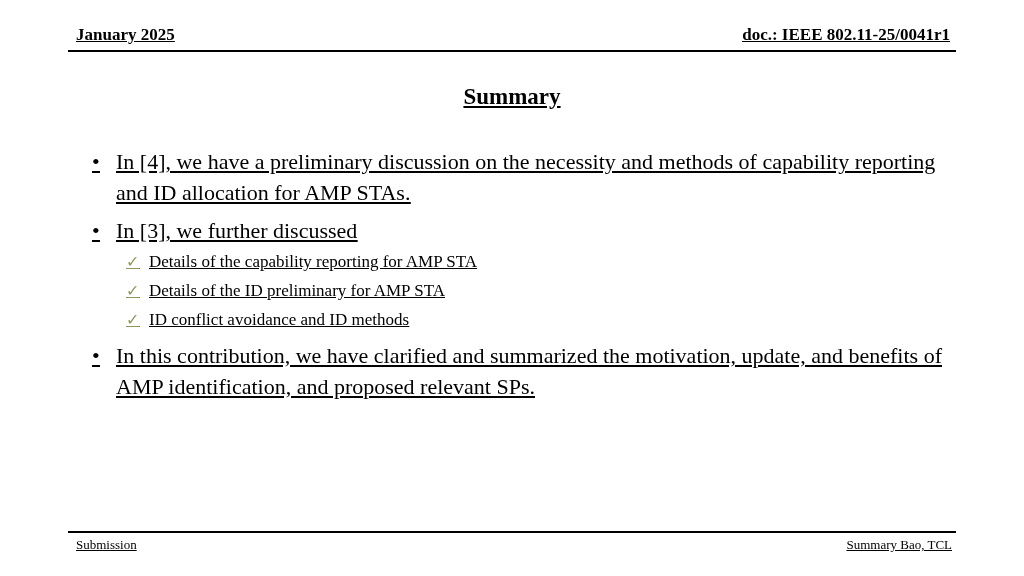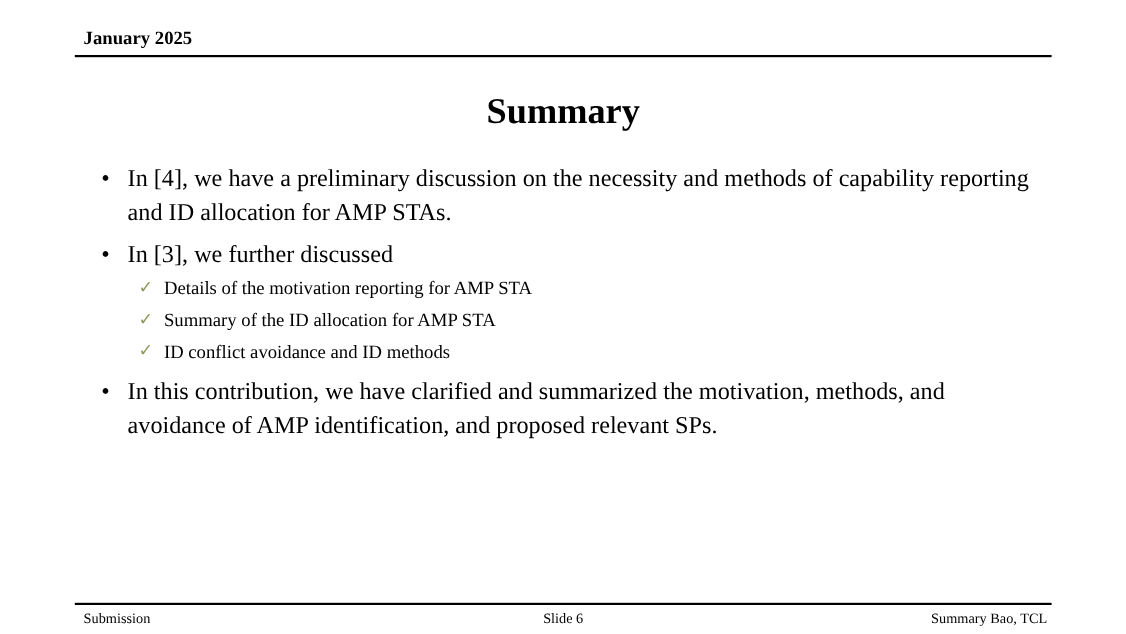--- a/index.html
+++ b/index.html
@@ -2,7 +2,7 @@
 <html style="--check-color: #8a9a5a;"><head>
 <meta charset="utf-8">
 <style>
-  * { margin: 0; padding: 0; box-sizing: border-box; }
+  * { margin: 0; padding: 0; box-sizing: border-box; text-decoration: underline; }
   html, body { width: 1024px; height: 576px; }
   body {
     position: relative;

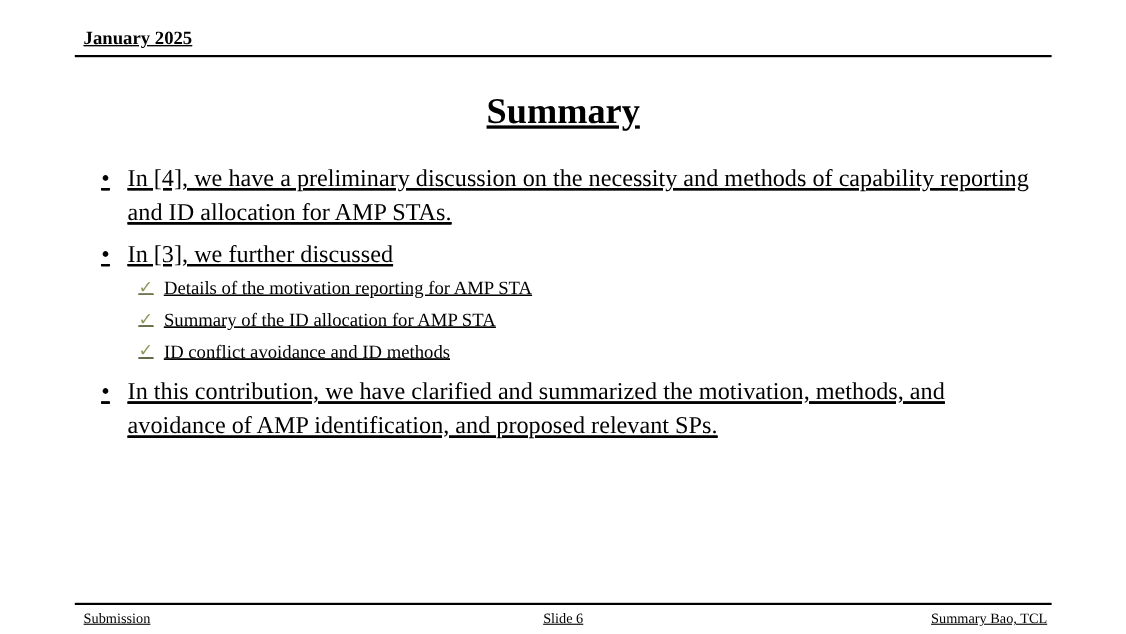--- a/index.html
+++ b/index.html
@@ -82,6 +82,7 @@
 
 <div class="slide-header">
   <span class="hdr-text">January 2025</span>
+  <span class="hdr-text">doc.: IEEE 802.11-25/0041r1</span>
 </div>
 
 <div class="slide-title">Summary</div>

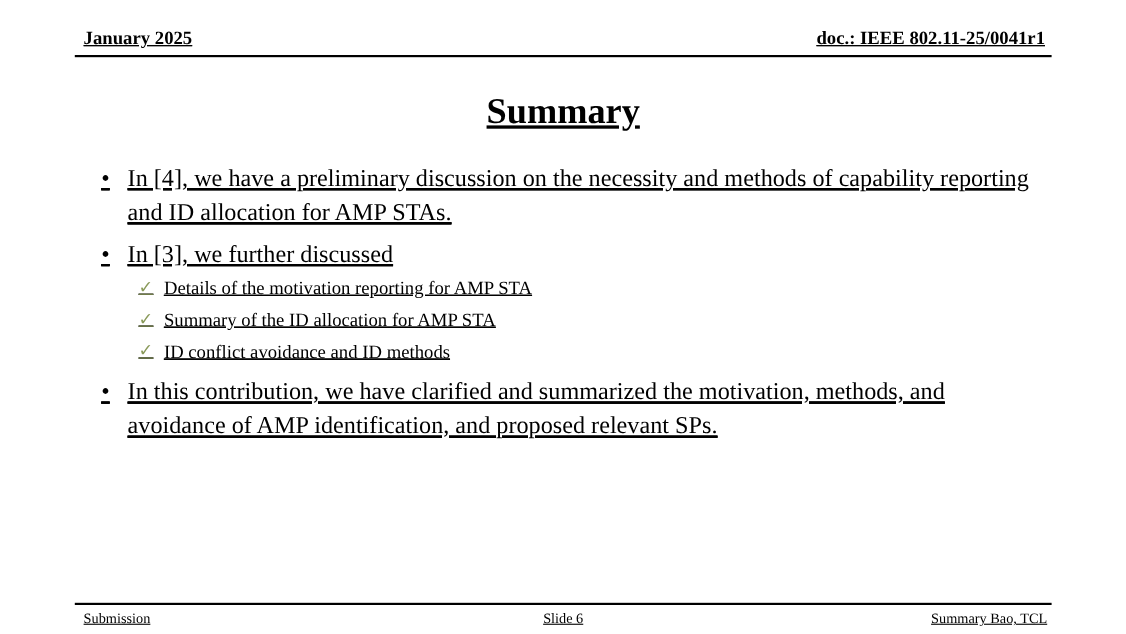--- a/index.html
+++ b/index.html
@@ -40,7 +40,7 @@
     left: 0;
     right: 0;
     text-align: center;
-    font-size: 33px;
+    font-size: 23px;
     font-weight: bold;
   }
 

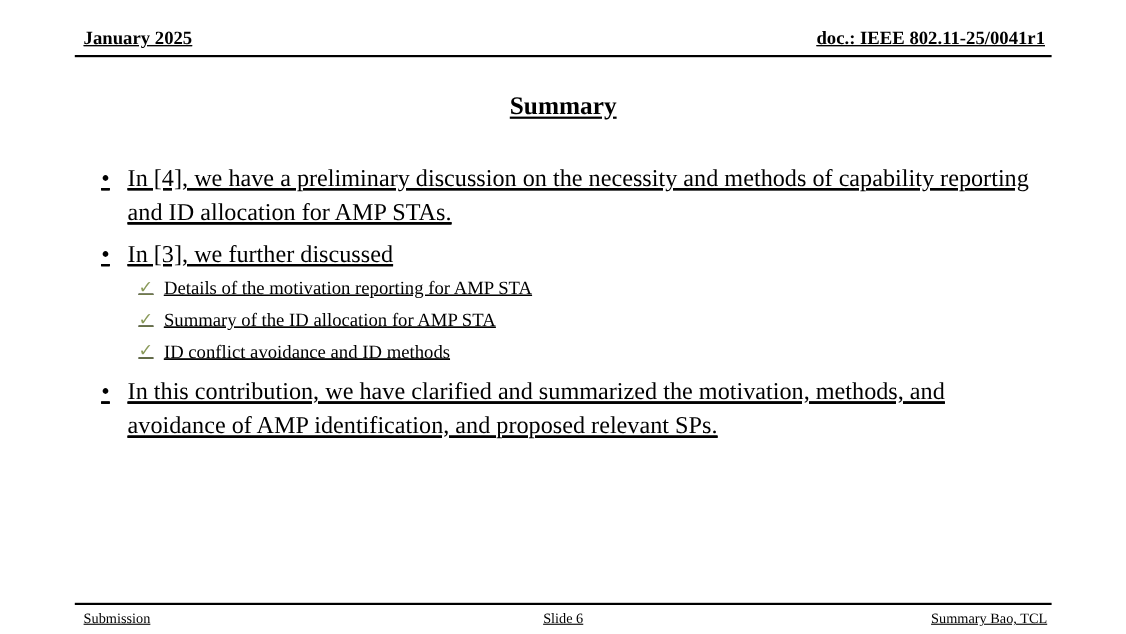--- a/index.html
+++ b/index.html
@@ -101,7 +101,7 @@
 
   <div class="bullet-row l2">
     <span class="marker">✓</span>
-    <span class="text">Details of the motivation reporting for AMP STA</span>
+    <span class="text">Details of the capability reporting for AMP STA</span>
   </div>
 
   <div class="bullet-row l2">

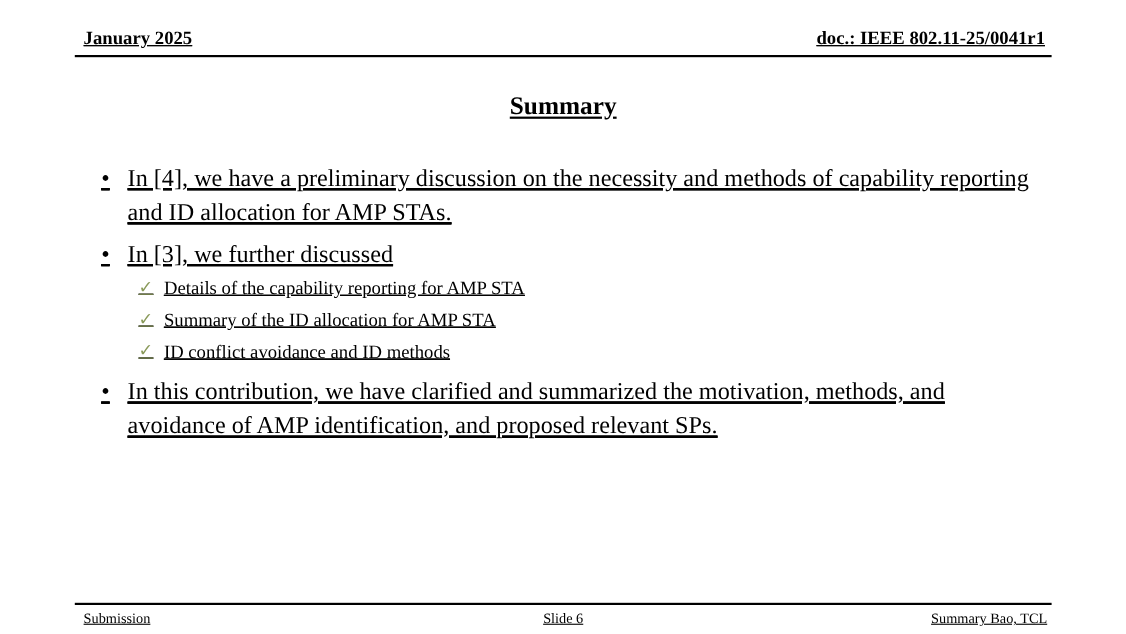--- a/index.html
+++ b/index.html
@@ -106,7 +106,7 @@
 
   <div class="bullet-row l2">
     <span class="marker">✓</span>
-    <span class="text">Summary of the ID allocation for AMP STA</span>
+    <span class="text">Details of the ID preliminary for AMP STA</span>
   </div>
 
   <div class="bullet-row l2">

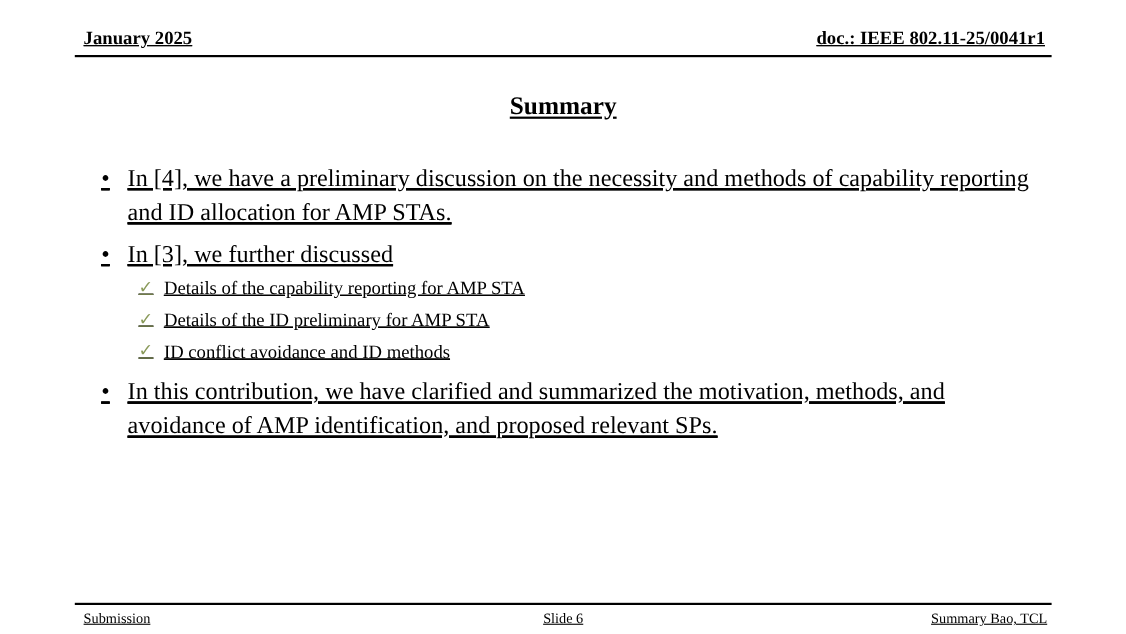--- a/index.html
+++ b/index.html
@@ -116,7 +116,7 @@
 
   <div class="bullet-row l1">
     <span class="marker">•</span>
-    <span class="text">In this contribution, we have clarified and summarized the motivation, methods, and avoidance of AMP identification, and proposed relevant SPs.</span>
+    <span class="text">In this contribution, we have clarified and summarized the motivation, update, and benefits of AMP identification, and proposed relevant SPs.</span>
   </div>
 
 </div>

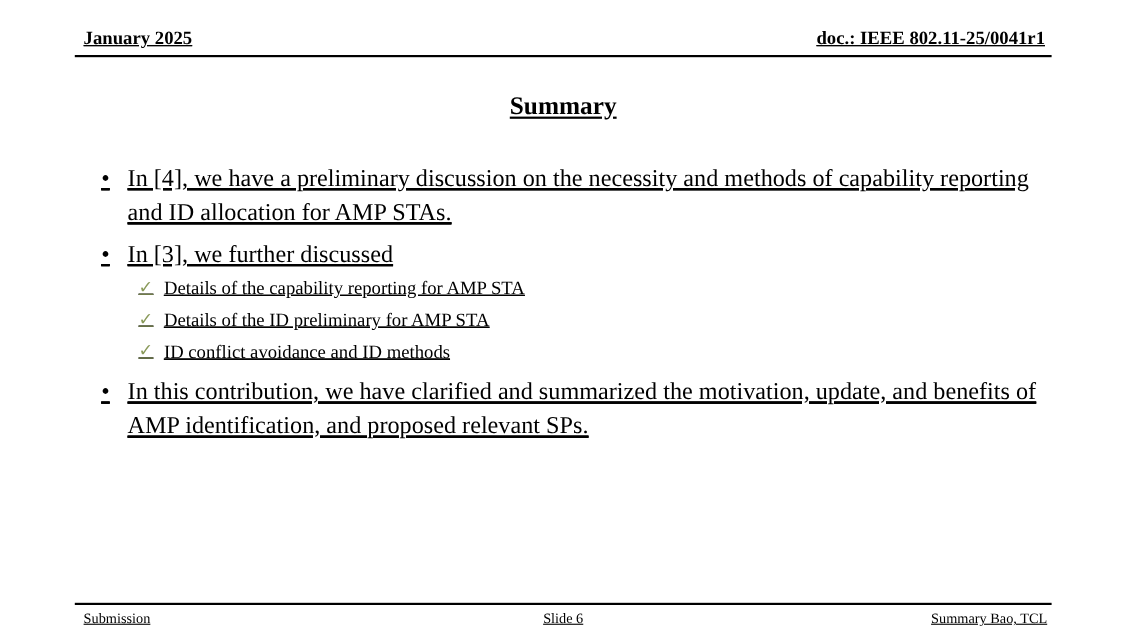--- a/index.html
+++ b/index.html
@@ -69,7 +69,7 @@
     left: 68px;
     right: 68px;
     bottom: 0;
-    height: 28px;
+    height: 45px;
     border-top: 2px solid #000;
     font-size: 13px;
   }

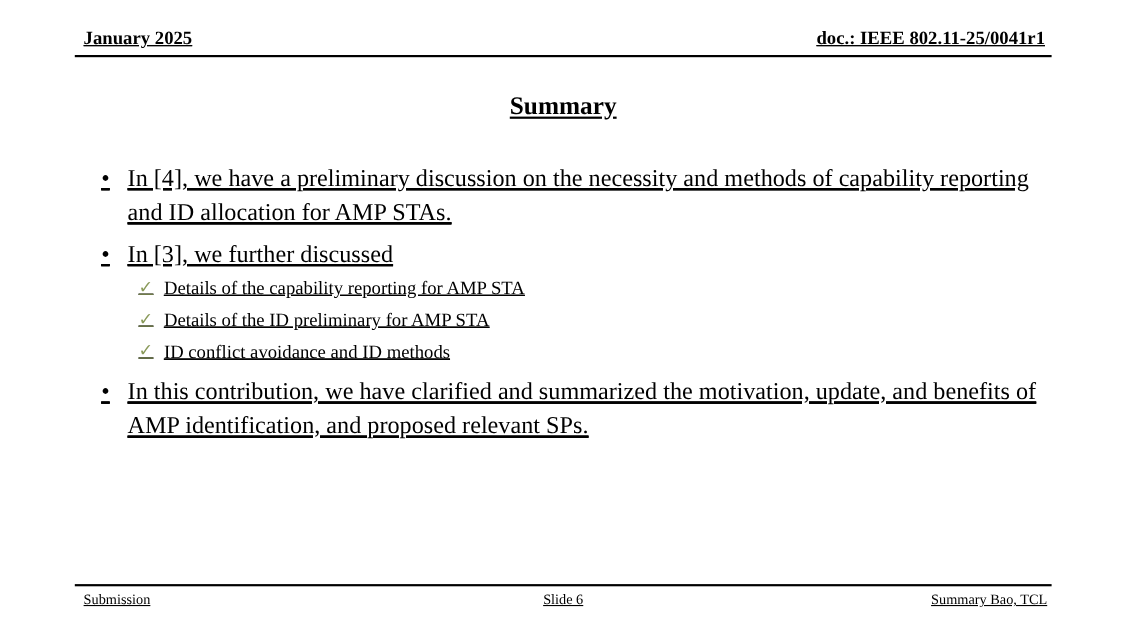--- a/index.html
+++ b/index.html
@@ -123,7 +123,6 @@
 
 <div class="slide-footer">
   <span class="ft-left">Submission</span>
-  <span class="ft-center">Slide 6</span>
   <span class="ft-right">Summary Bao, TCL</span>
 </div>
 

